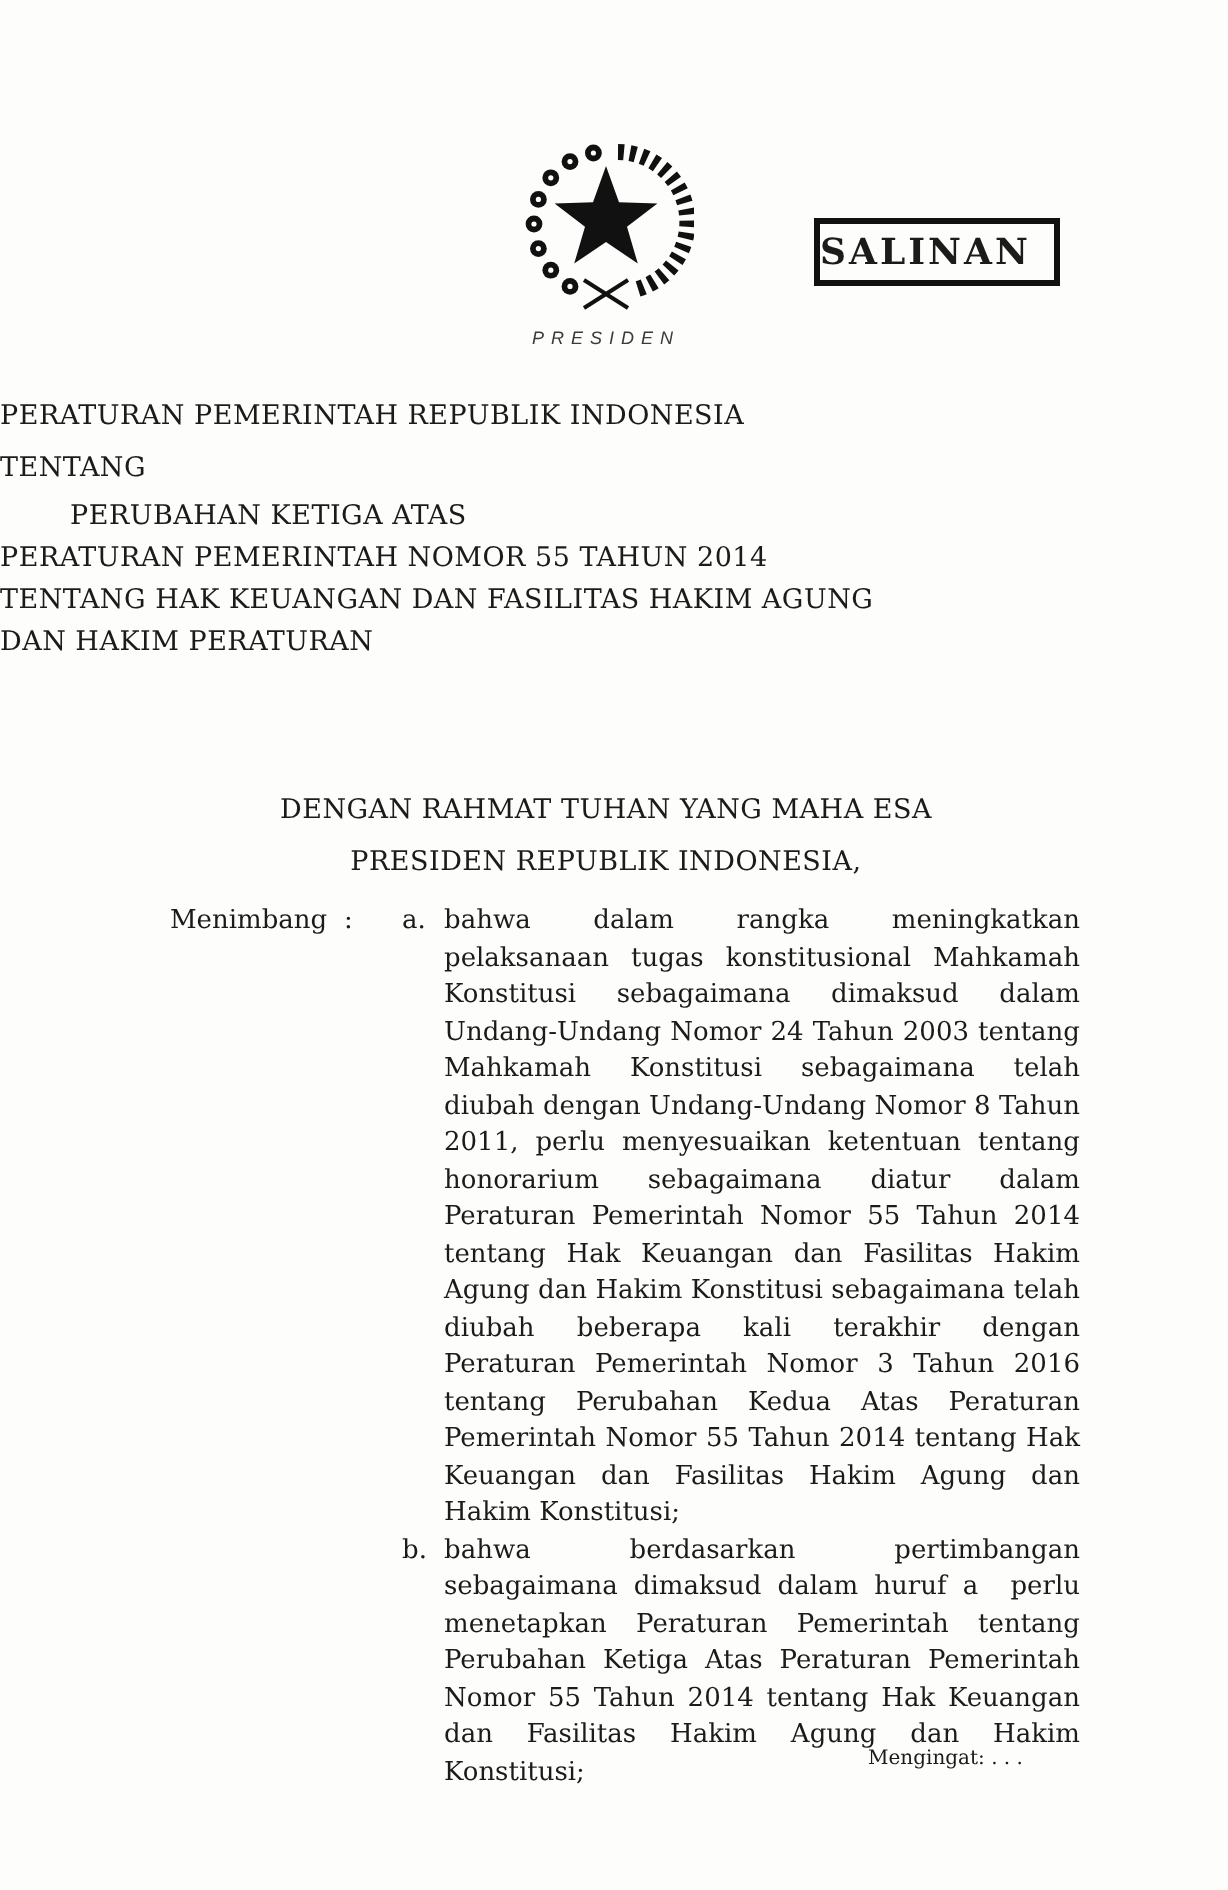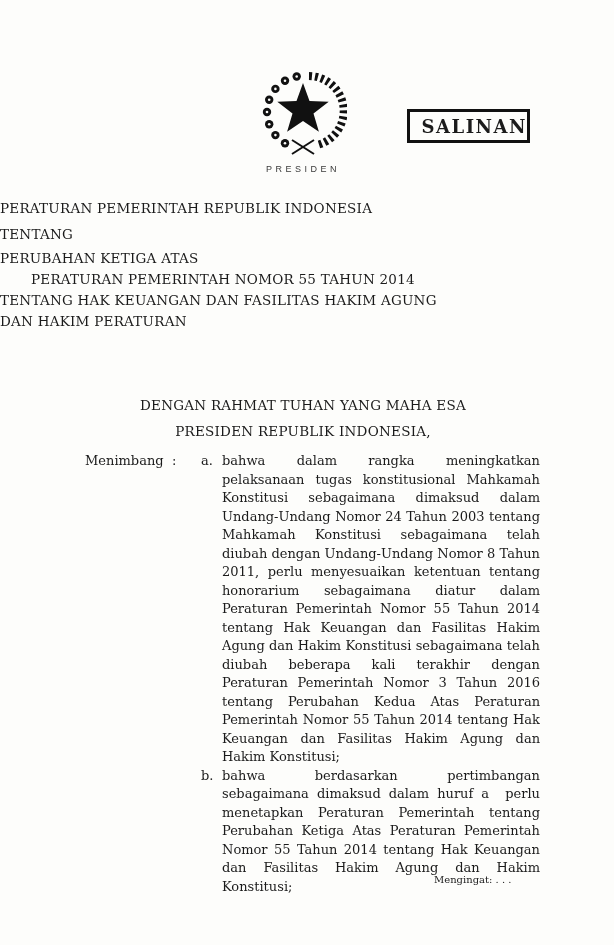--- a/index.html
+++ b/index.html
@@ -17,7 +17,7 @@
   .stamp{
     position:absolute;left:407px;top:109px;width:123px;height:34px;
     border:3px solid #111;box-sizing:border-box;
-    display:flex;align-items:center;justify-content:flex-end;
+    display:flex;align-items:center;justify-content:flex-start;
     font-weight:bold;font-size:18px;letter-spacing:1.5px;
   }
   

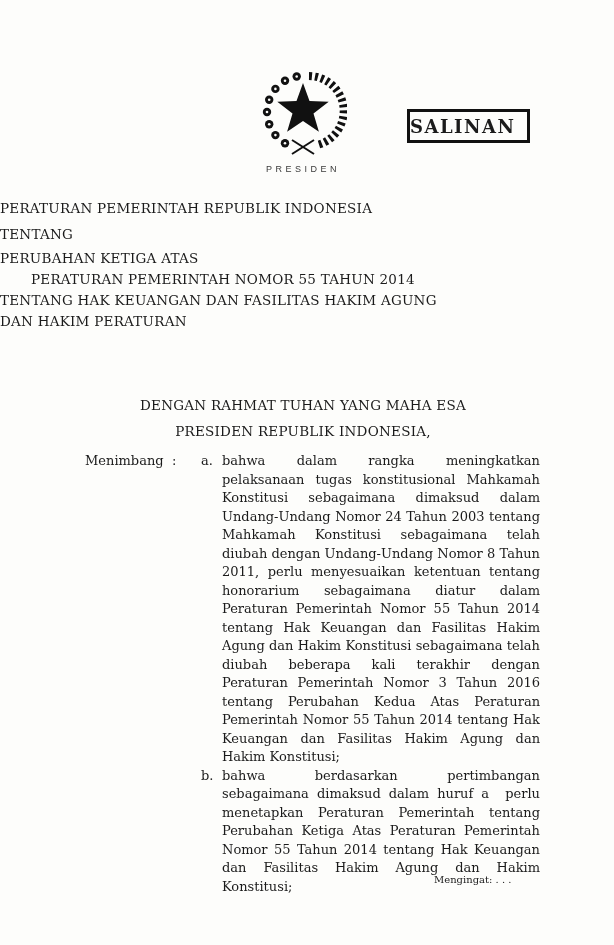--- a/index.html
+++ b/index.html
@@ -23,7 +23,7 @@
   
   .letterhead{position:absolute;left:0;top:164px;width:606px;text-align:center;
     font-family:"Liberation Sans","DejaVu Sans",sans-serif;color:#3a3a3a;}
-  .lh1{font-size:9px;letter-spacing:3.5px;line-height:11px;}
+  .lh1{font-size:9px;letter-spacing:3.5px;line-height:11px;font-style:italic;}
   .lh2{font-size:9px;letter-spacing:2.5px;line-height:11px;}
   
   .title{position:absolute;left:0;top:200px;width:606px;text-align:left;

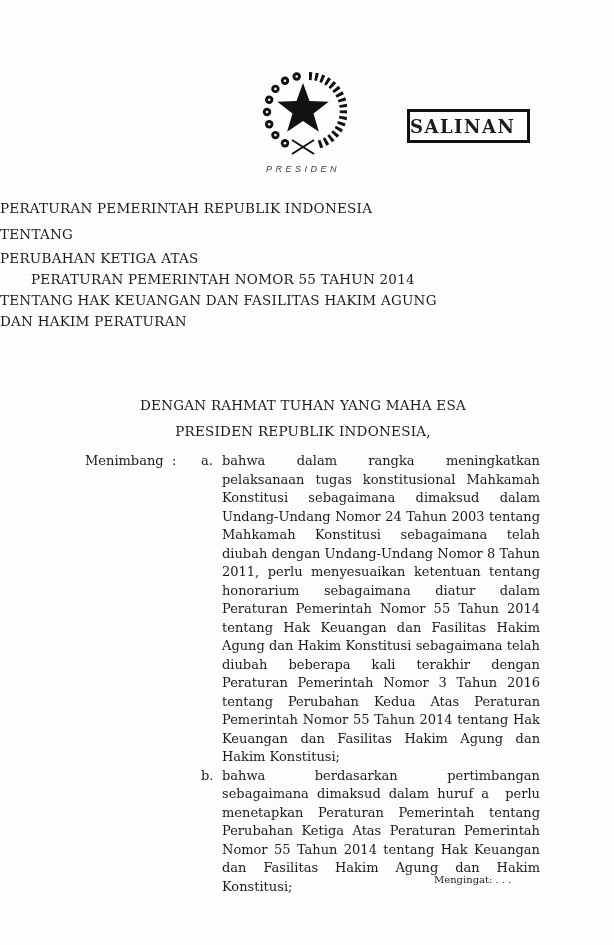--- a/index.html
+++ b/index.html
@@ -30,7 +30,7 @@
     font-size:13.5px;letter-spacing:.25px;}
   .title div{white-space:pre-wrap;}
   .t0{height:26px;}.t1{height:25px;}.t2{height:24px;}
-  .t3{height:21px;}.t4{height:21px;padding-left:31px;}.t5{height:21px;}.t6{height:21px;}
+  .t3{height:21px;padding-left:35px;}.t4{height:21px;padding-left:31px;}.t5{height:21px;}.t6{height:21px;}
   
   .preamble{position:absolute;left:0;top:397px;width:606px;text-align:center;font-size:13.5px;letter-spacing:.25px;}
   .p1{height:26px;}

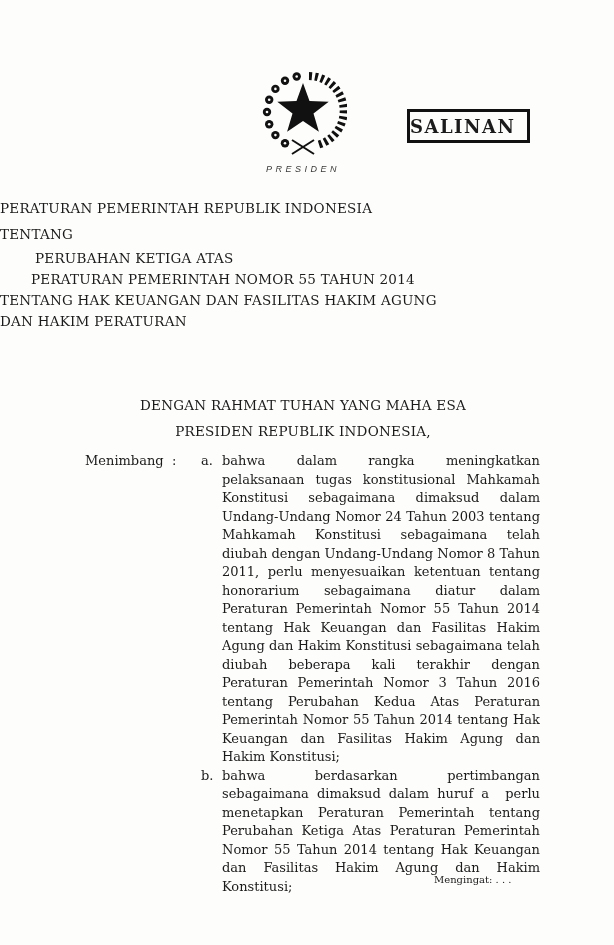--- a/index.html
+++ b/index.html
@@ -30,7 +30,7 @@
     font-size:13.5px;letter-spacing:.25px;}
   .title div{white-space:pre-wrap;}
   .t0{height:26px;}.t1{height:25px;}.t2{height:24px;}
-  .t3{height:21px;padding-left:35px;}.t4{height:21px;padding-left:31px;}.t5{height:21px;}.t6{height:21px;}
+  .t3{height:21px;padding-left:35px;}.t4{height:21px;}.t5{height:21px;}.t6{height:21px;}
   
   .preamble{position:absolute;left:0;top:397px;width:606px;text-align:center;font-size:13.5px;letter-spacing:.25px;}
   .p1{height:26px;}

